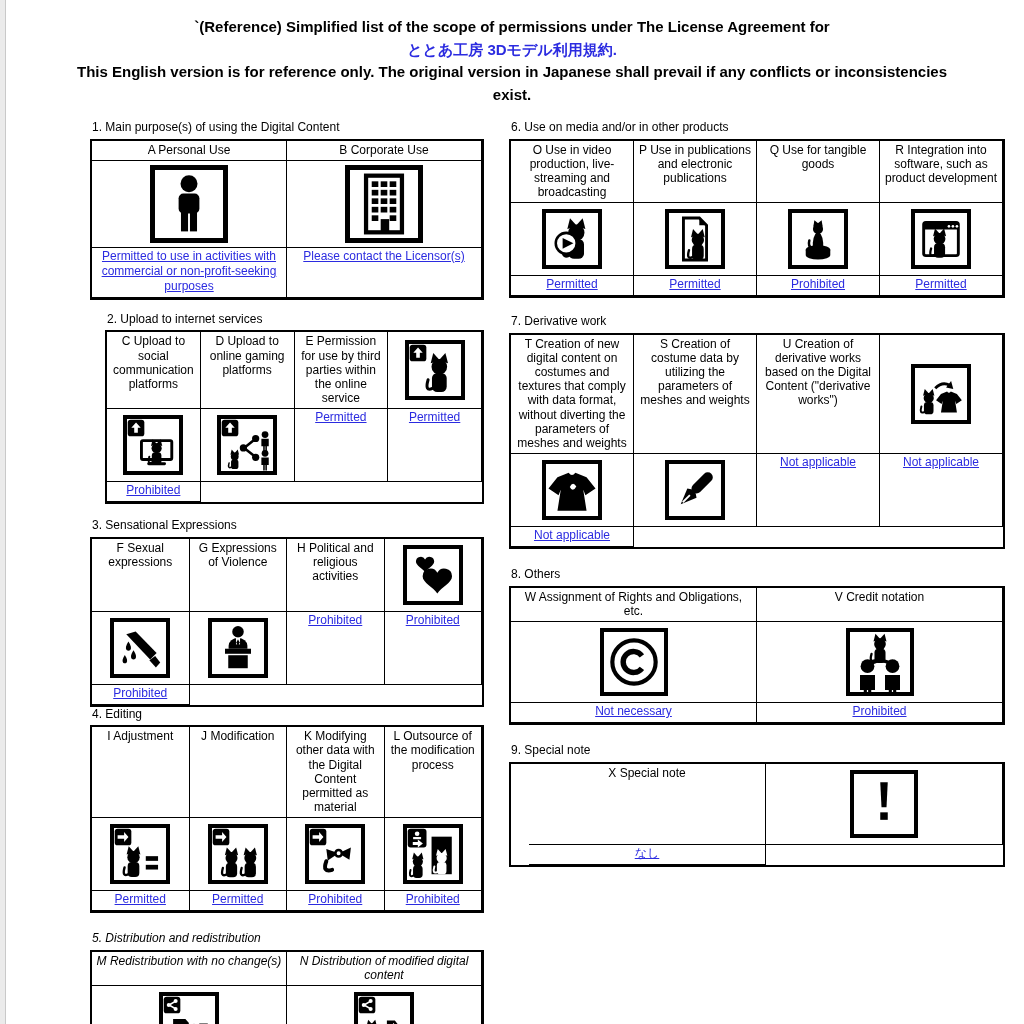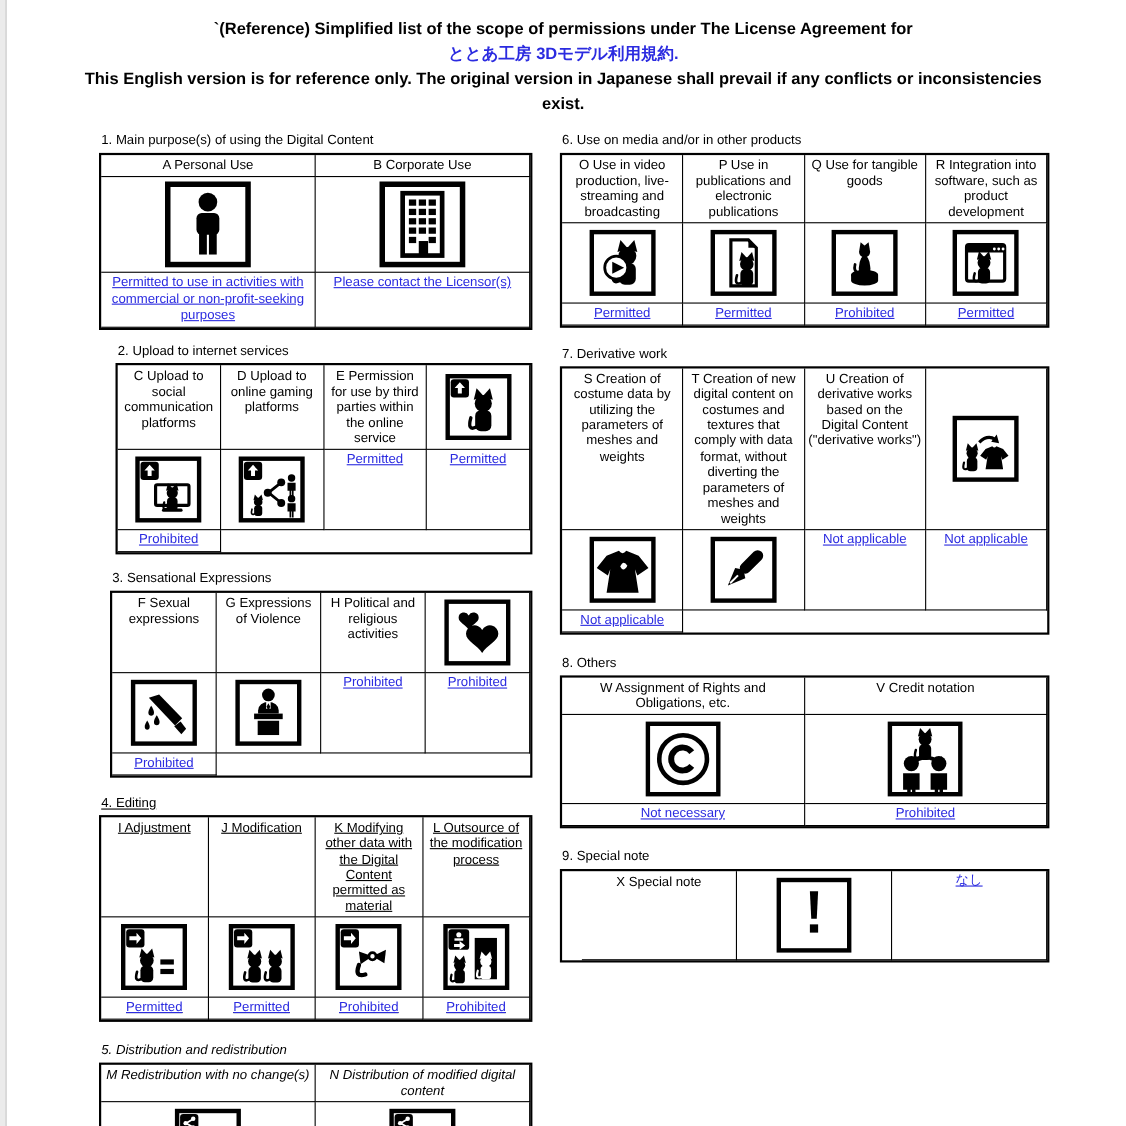--- a/index.html
+++ b/index.html
@@ -17,7 +17,7 @@
   .cols{display:flex;gap:25px;padding-left:90px;margin-top:14px;align-items:flex-start;}
   .col{flex:none;}
   .col.left{width:394px;}
-  .col.right{width:445px;}
+  .col.right{width:496px;}
   .sh{font-size:12px;line-height:1.3;margin:0 0 3px 2px;}
   .tbl{display:grid;border:2px solid #000;background:#fff;}
   .c1{grid-template-columns:1fr 1fr 1fr;padding-left:18px;}

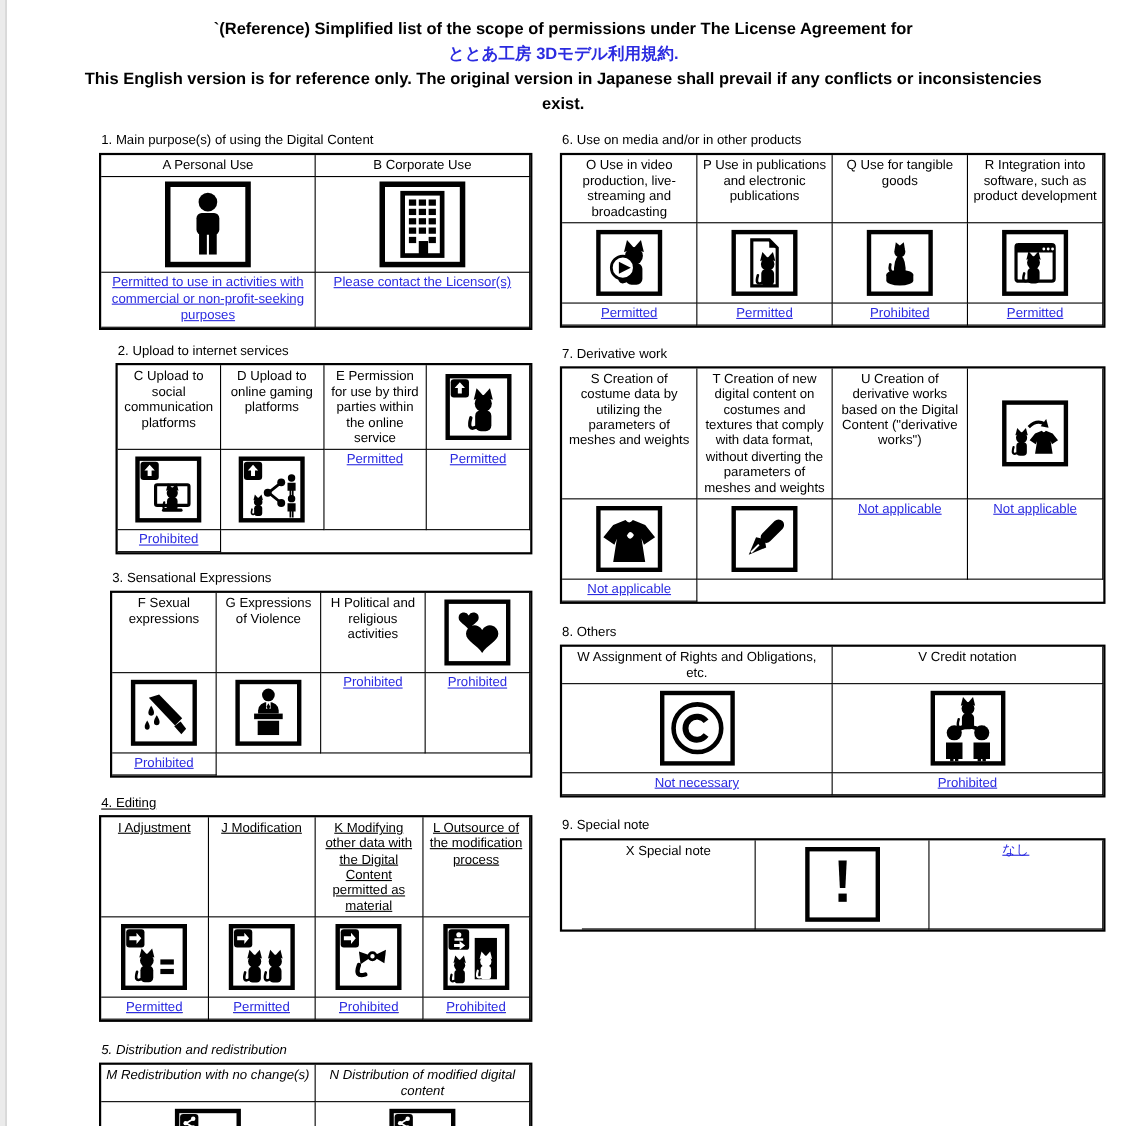--- a/index.html
+++ b/index.html
@@ -446,8 +446,8 @@
     <section class="sec s7">
       <div class="sh">7. Derivative work</div>
       <div class="tbl c3 t7">
+        <div class="hd">T Creation of new digital content on costumes and textures that comply with data format, without diverting the parameters of meshes and weights</div>
         <div class="hd">S Creation of costume data by utilizing the parameters of meshes and weights</div>
-        <div class="hd">T Creation of new digital content on costumes and textures that comply with data format, without diverting the parameters of meshes and weights</div>
         <div class="hd">U Creation of derivative works based on the Digital Content ("derivative works")</div>
         <div class="ic">
             <div class="ibox">

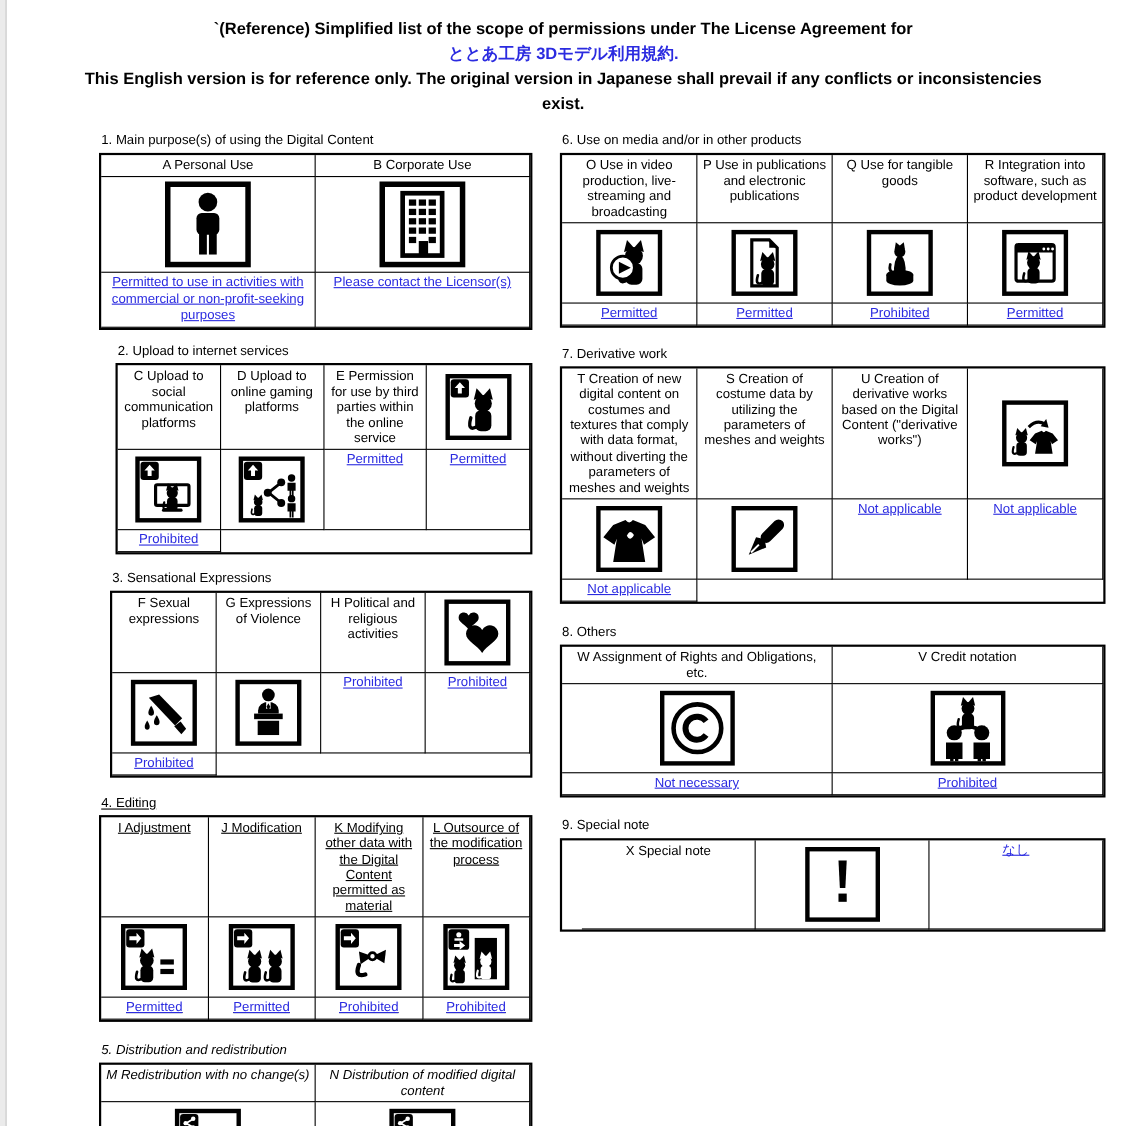--- a/index.html
+++ b/index.html
@@ -35,7 +35,7 @@
   .t1 .st{min-height:48px;}
   .t1 .ic{padding:4px 3px;}
   .t8 .ibox,.t9 .ibox{width:68px;height:68px;}
-  .s2{margin-top:12px;padding-left:15px;} .s3{margin-top:14px;margin-left:10px;} .s4{margin-top:16px;text-decoration:underline;} .s5{margin-top:18px;font-style:italic;}
+  .s2{margin-top:12px;padding-left:15px;} .s3{margin-top:14px;} .s4{margin-top:16px;text-decoration:underline;} .s5{margin-top:18px;font-style:italic;}
   .s7{margin-top:16px;} .s8{margin-top:18px;} .s9{margin-top:18px;}
 </style>
 </head>

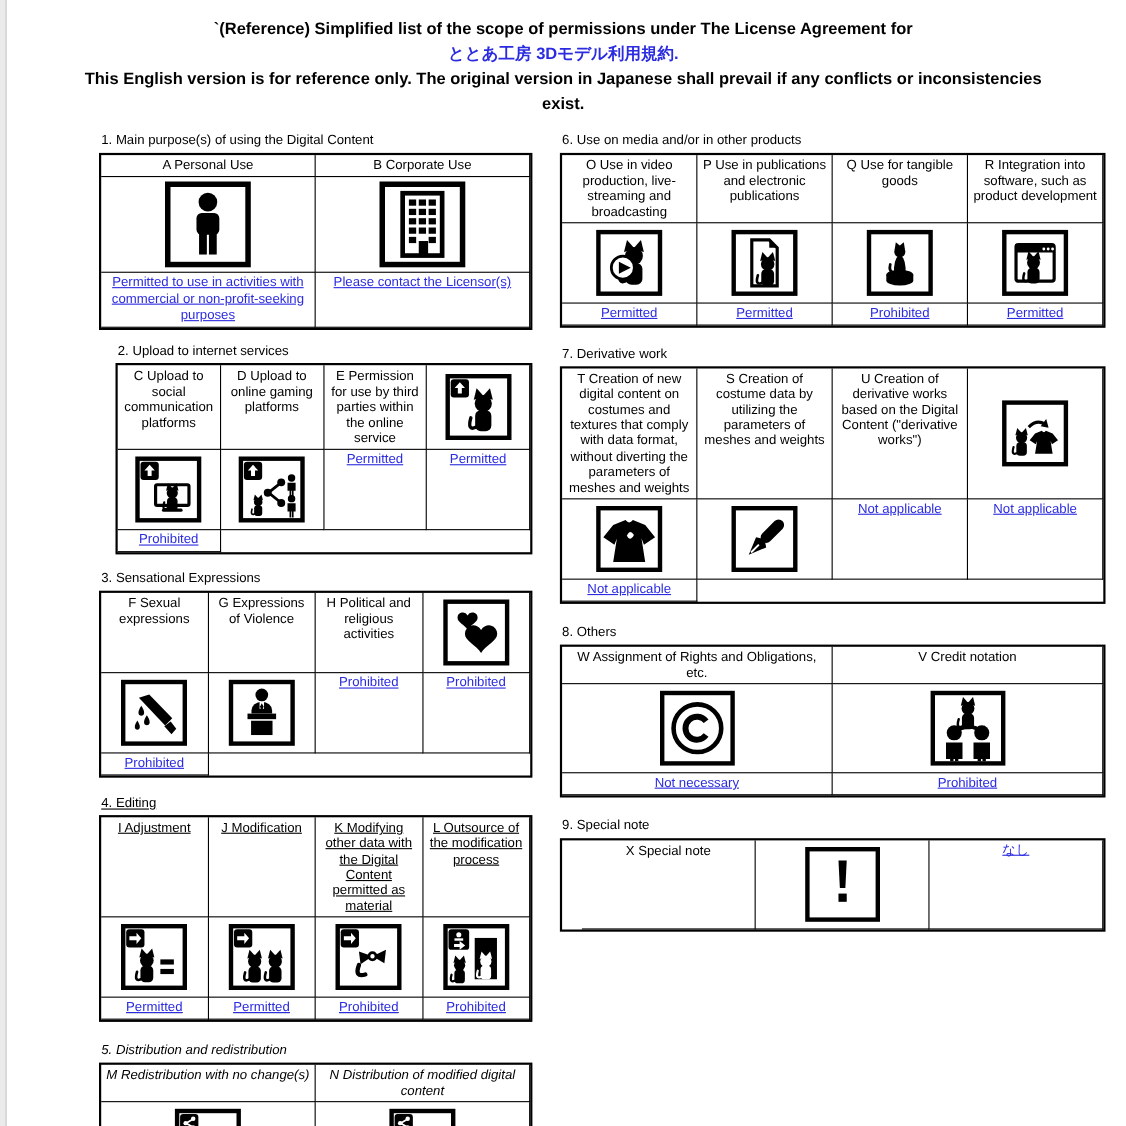--- a/index.html
+++ b/index.html
@@ -35,7 +35,7 @@
   .t1 .st{min-height:48px;}
   .t1 .ic{padding:4px 3px;}
   .t8 .ibox,.t9 .ibox{width:68px;height:68px;}
-  .s2{margin-top:12px;padding-left:15px;} .s3{margin-top:14px;} .s4{margin-top:16px;text-decoration:underline;} .s5{margin-top:18px;font-style:italic;}
+  .s2{margin-top:12px;padding-left:15px;} .s3{margin-top:14px;} .s4{} .s5{margin-top:18px;font-style:italic;}
   .s7{margin-top:16px;} .s8{margin-top:18px;} .s9{margin-top:18px;}
 </style>
 </head>

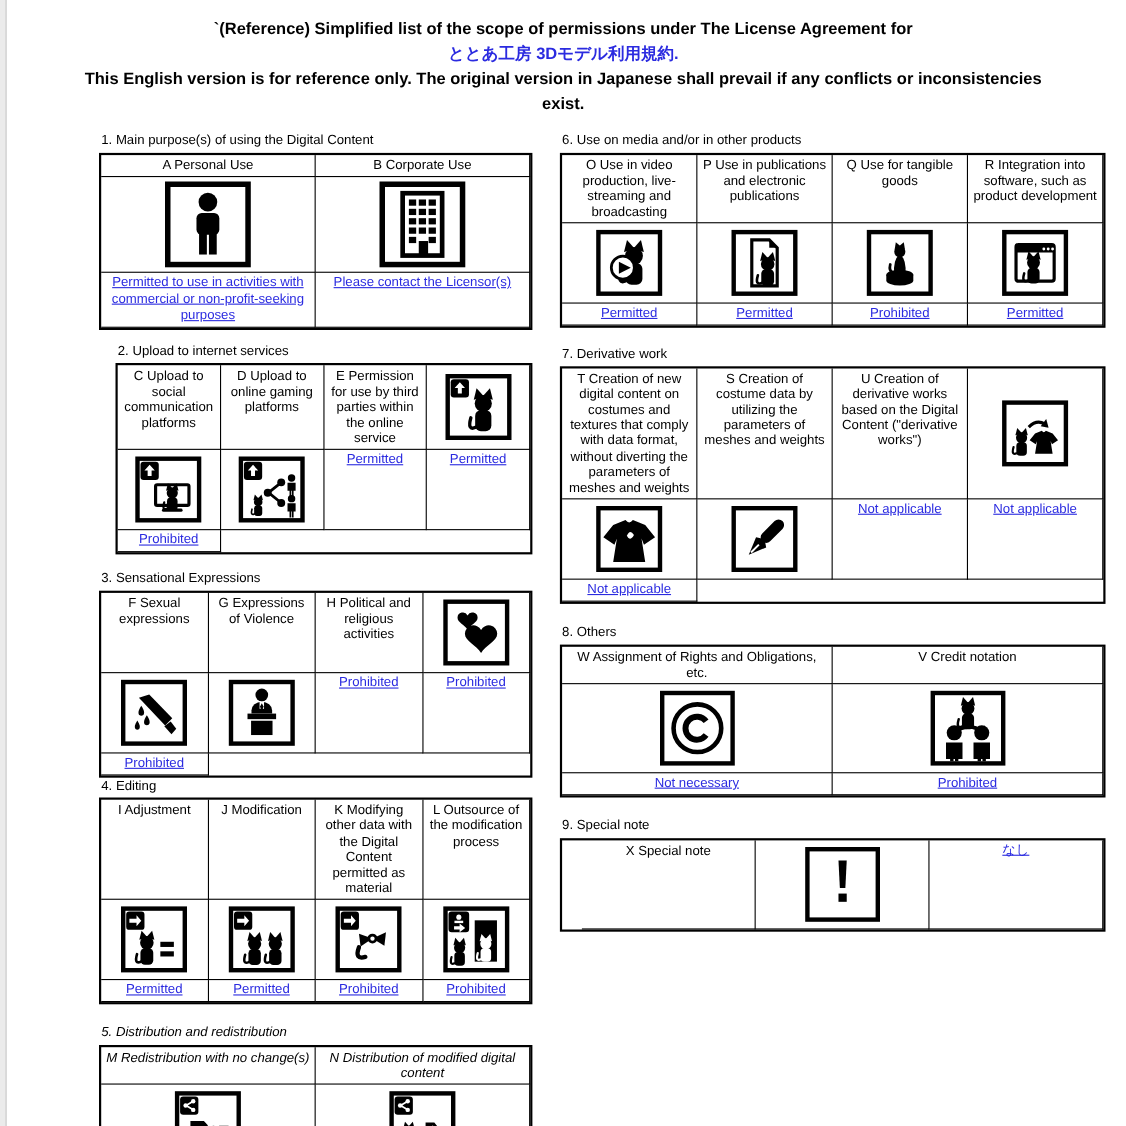--- a/index.html
+++ b/index.html
@@ -20,7 +20,7 @@
   .col.right{width:496px;}
   .sh{font-size:12px;line-height:1.3;margin:0 0 3px 2px;}
   .tbl{display:grid;border:2px solid #000;background:#fff;}
-  .c1{grid-template-columns:1fr 1fr 1fr;padding-left:18px;}
+  .c1{grid-template-columns:1fr 1fr;padding-left:18px;}
   .c2{grid-template-columns:repeat(2,1fr);}
   .c3{grid-template-columns:repeat(4,1fr);}
   .c4{grid-template-columns:repeat(4,1fr);}

